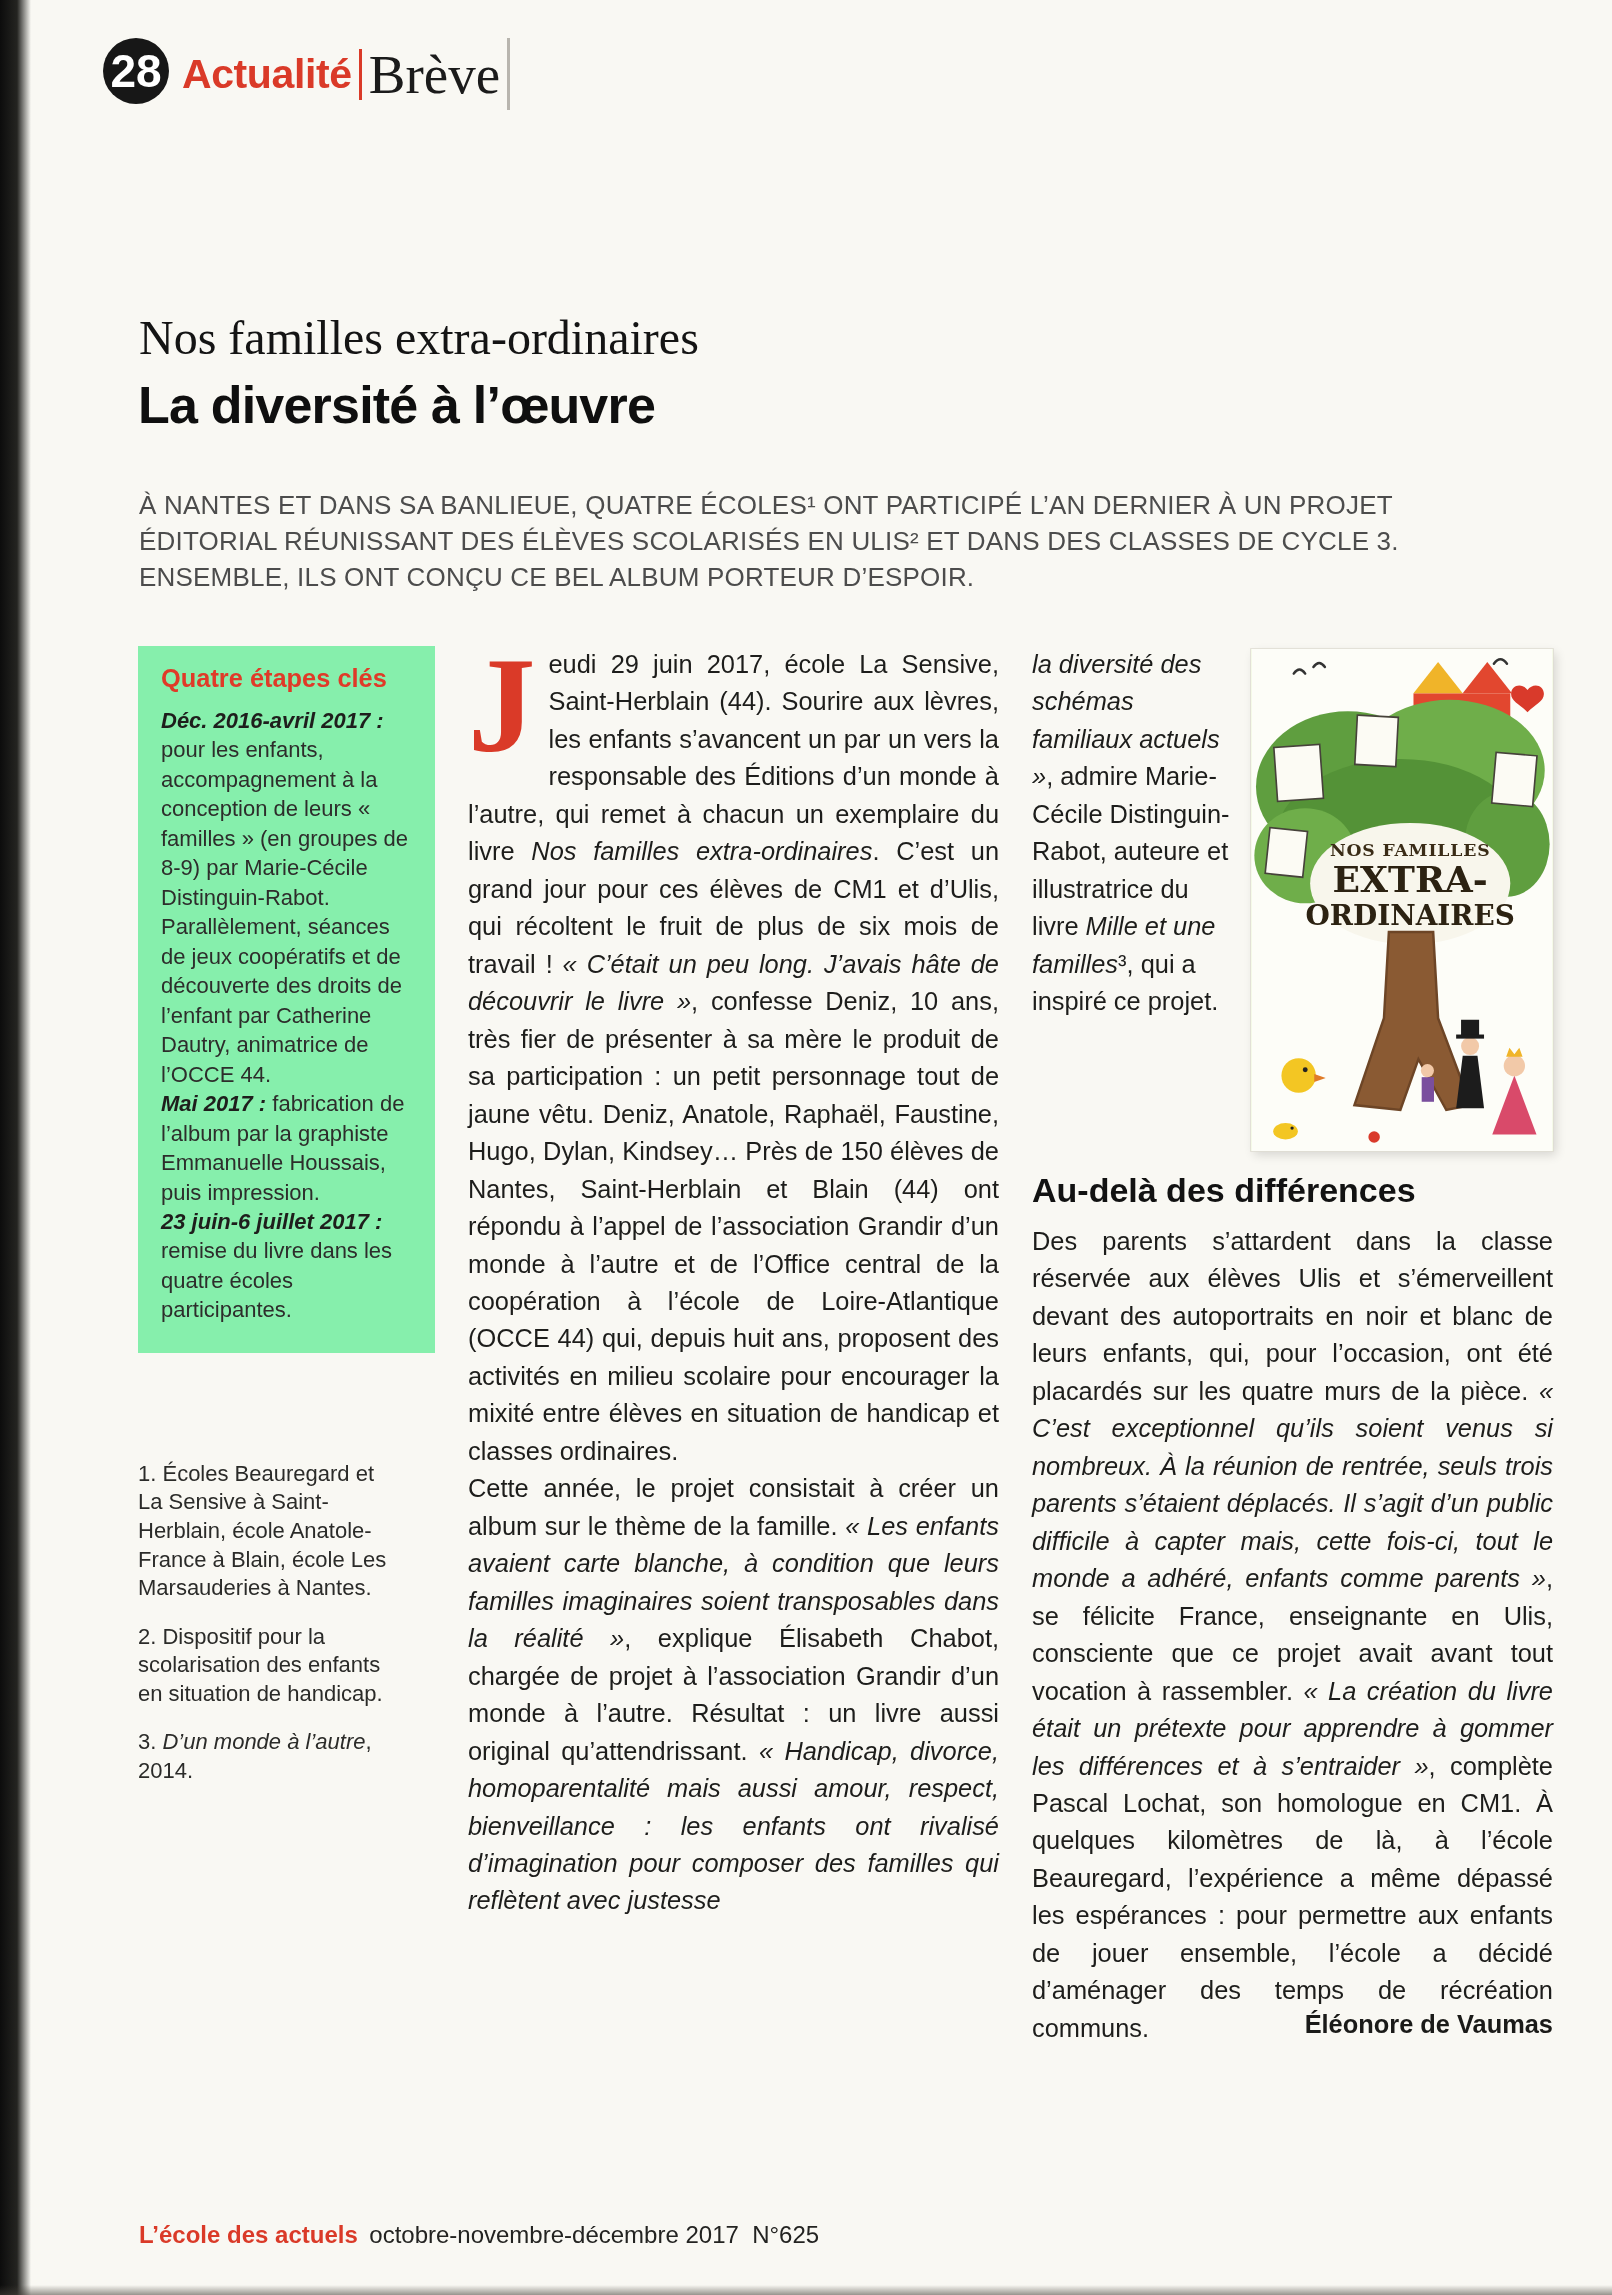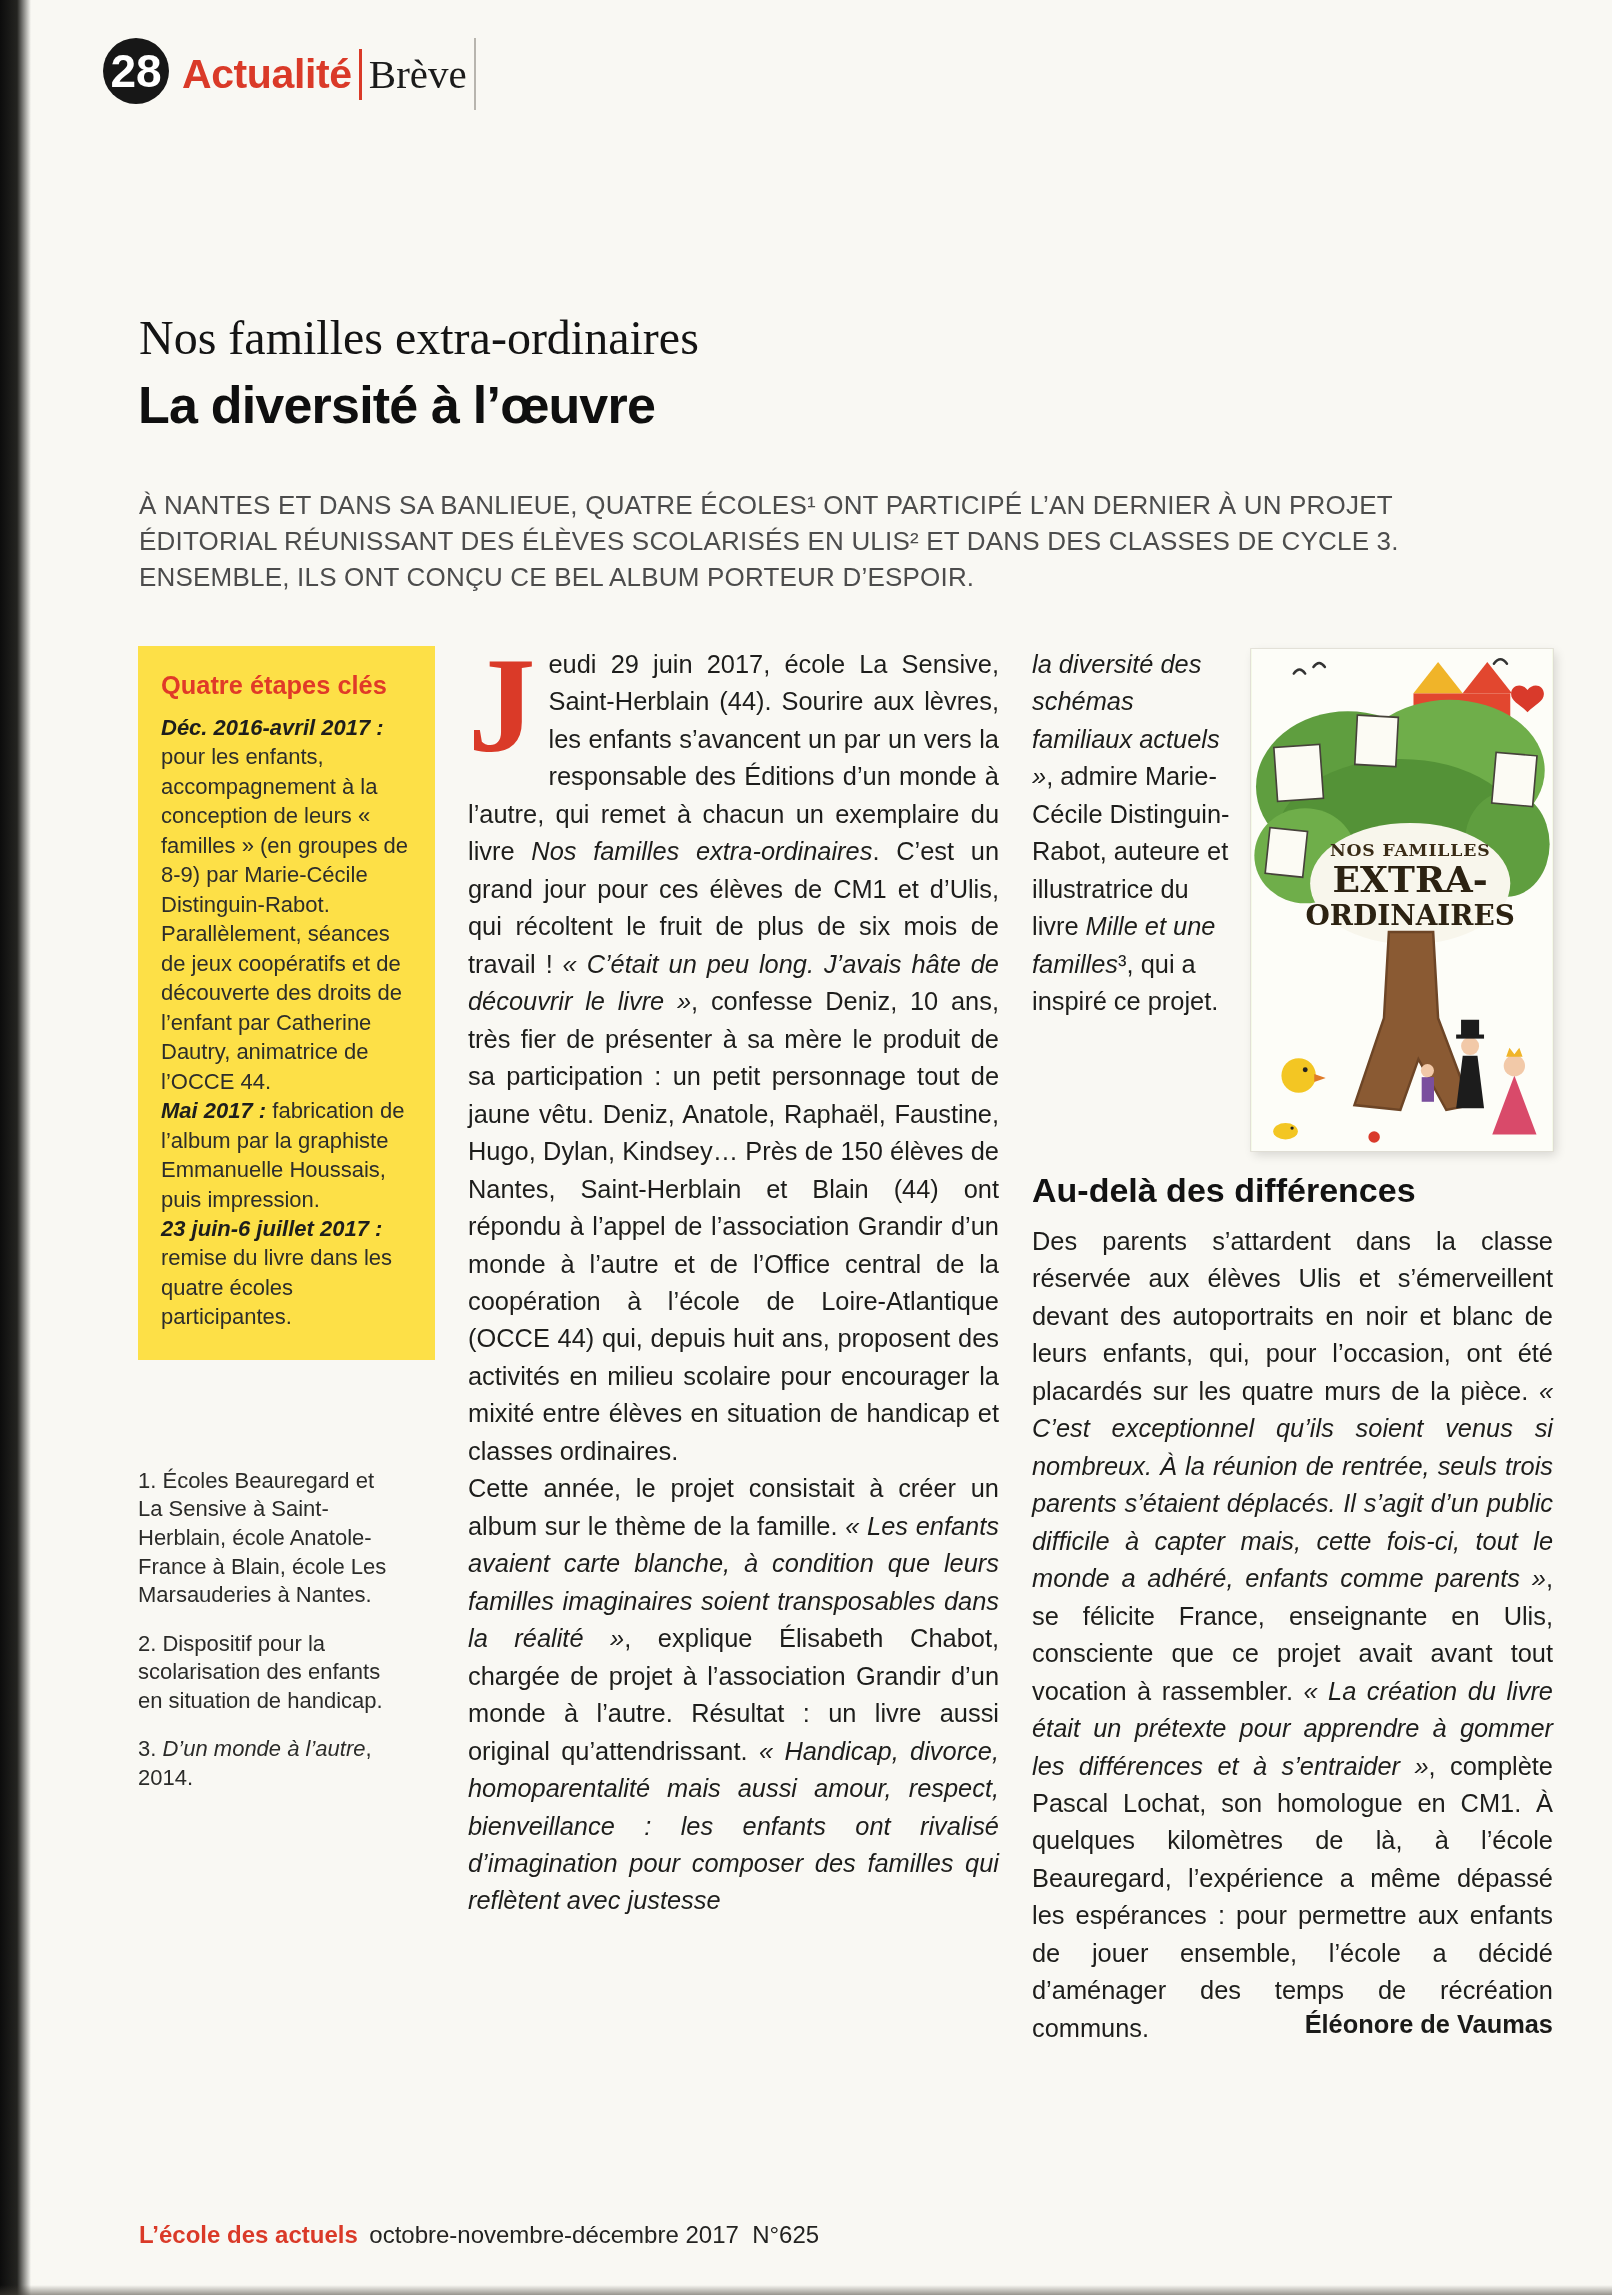--- a/index.html
+++ b/index.html
@@ -21,7 +21,7 @@
     font-size:46px;font-weight:bold;}
   .masthead{position:absolute;left:182px;top:41px;height:66px;display:flex;align-items:center;gap:7px;}
   .masthead .section{color:#da3a28;font-weight:bold;font-size:41px;letter-spacing:-0.4px;}
-  .masthead .rubric{font-family:"Liberation Serif",serif;font-size:41px;color:#1b1b1b;}
+  .masthead .rubric{font-family:"Liberation Serif",serif;font-size:55px;color:#1b1b1b;}
   .sep{display:inline-block;}
   .sep-red{width:3.3px;height:51px;background:#da3a28;}
   .sep-gray{width:2.5px;height:72px;background:#b8b5ae;}

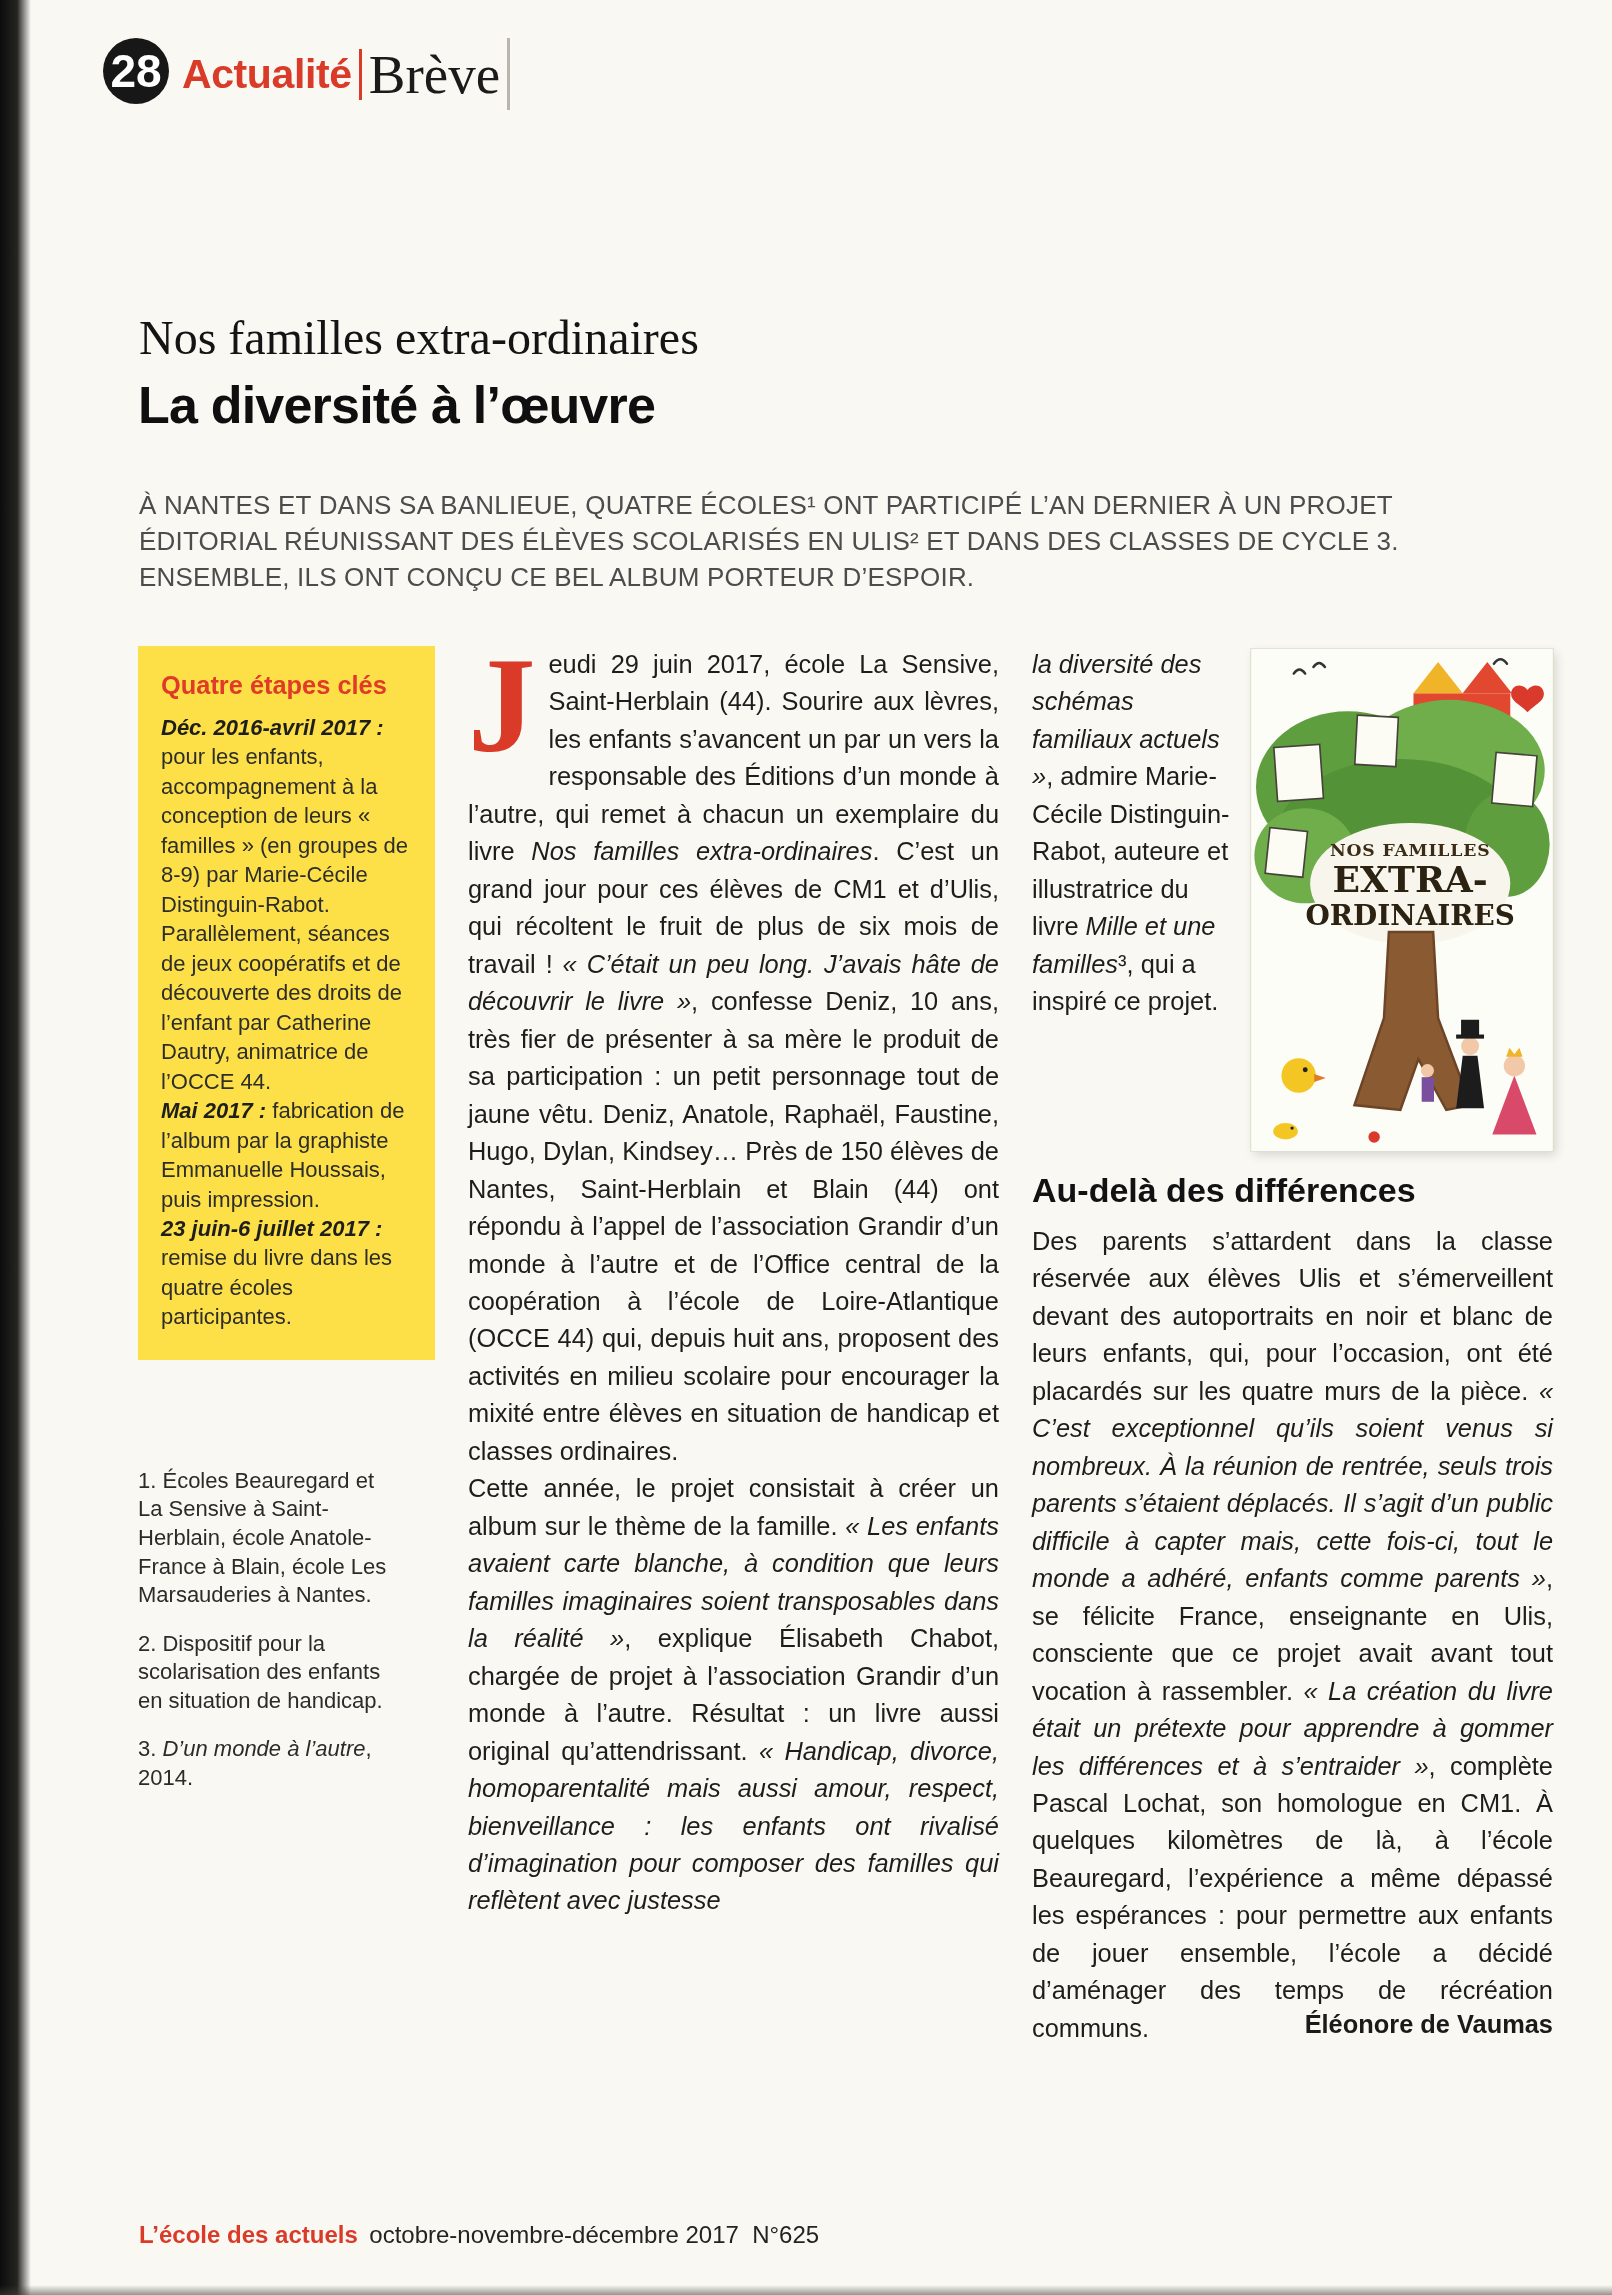--- a/index.html
+++ b/index.html
@@ -40,7 +40,7 @@
   .col{min-width:0;}
 
   
-  .stages-box{background:#fde047;padding:25px 23px 28px;}
+  .stages-box{background:#86efac;padding:18px 23px 28px;}
   .stages-box h3{margin:0 0 13px;font-size:25.4px;color:#e03a28;font-weight:bold;}
   .stages p{margin:0;font-size:22px;line-height:1.34;color:#2d2d2b;text-align:left;}
   .step-label{font-style:italic;font-weight:bold;color:#1e1e1c;}

